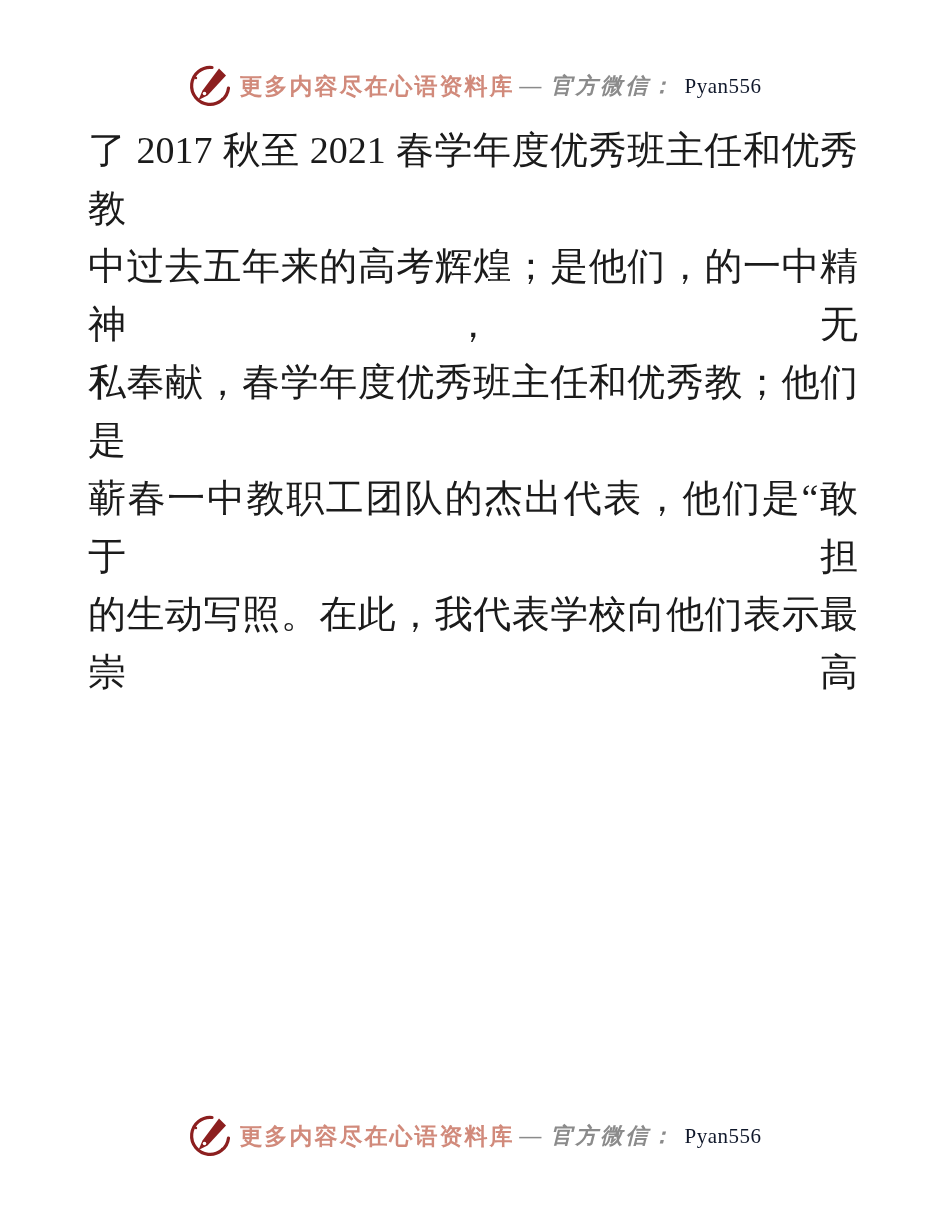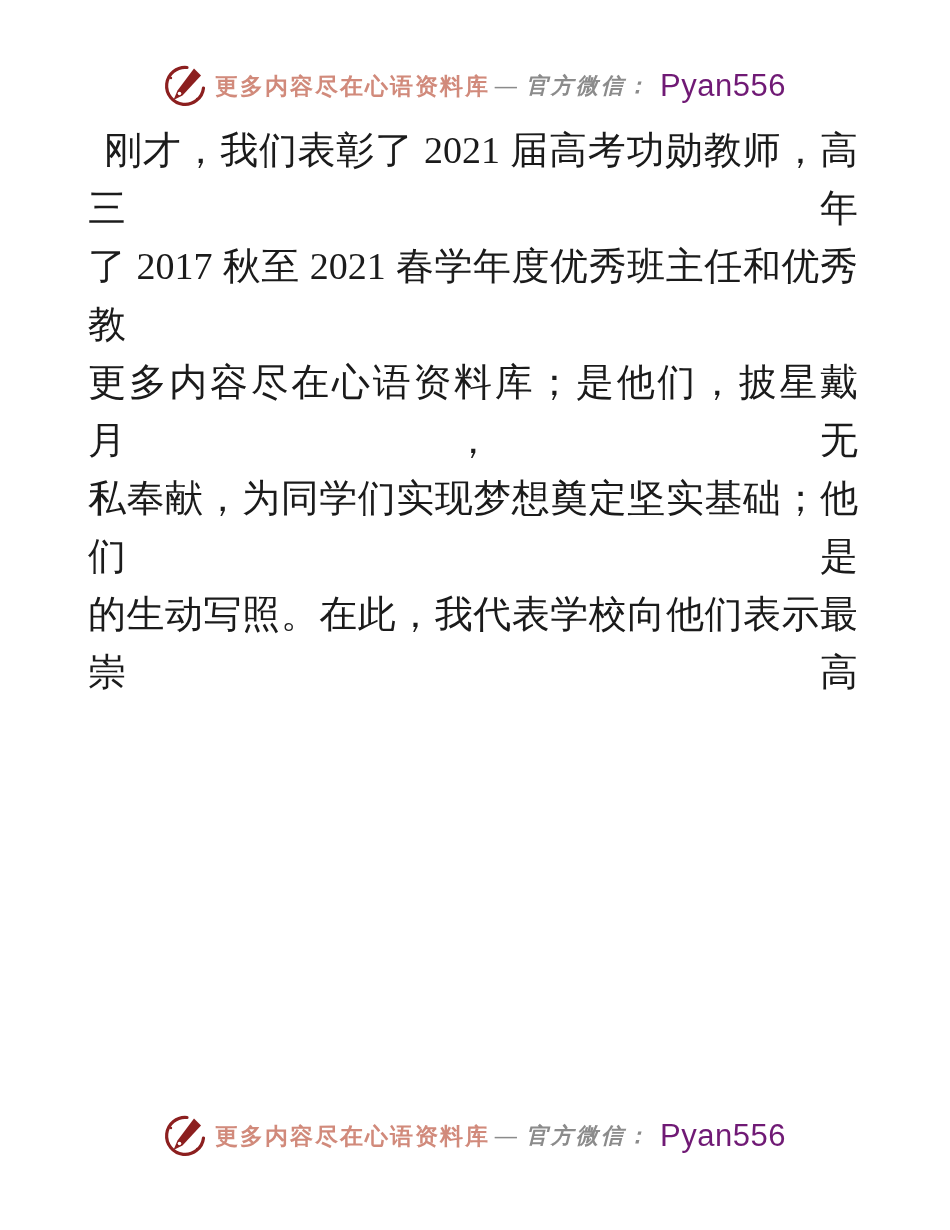--- a/index.html
+++ b/index.html
@@ -51,9 +51,9 @@
   }
   .wm-sep { letter-spacing: 0; margin-left: -4px; }
   .wm-account {
-    color: #701a75;
-    font-family: Liberation Sans, sans-serif;
-    font-size: 31px;
+    color: #0f172a;
+    font-family: Liberation Serif, serif;
+    font-size: 21px;
     font-style: normal;
     letter-spacing: 0.5px;
   }

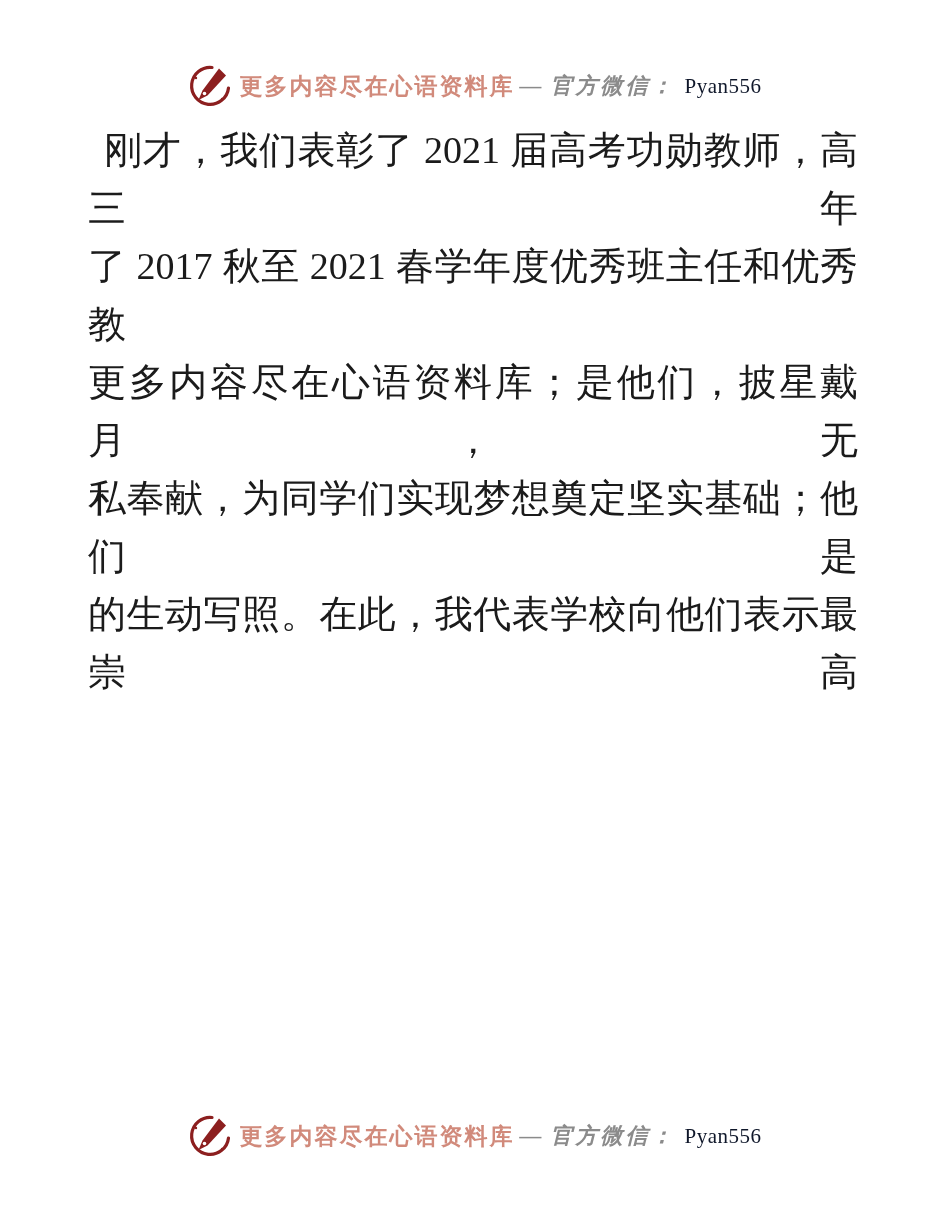--- a/index.html
+++ b/index.html
@@ -101,7 +101,6 @@
   <div class="content">
 
     <p class="para">
-      <span class="line indent" style="display:block">刚才，我们表彰了 2021 届高考功勋教师，高三年</span>
       <span class="line" style="display:block">了 2017 秋至 2021 春学年度优秀班主任和优秀教</span>
       <span class="line" style="display:block">更多内容尽在心语资料库；是他们，披星戴月，无</span>
       <span class="line" style="display:block">私奉献，为同学们实现梦想奠定坚实基础；他们是</span>

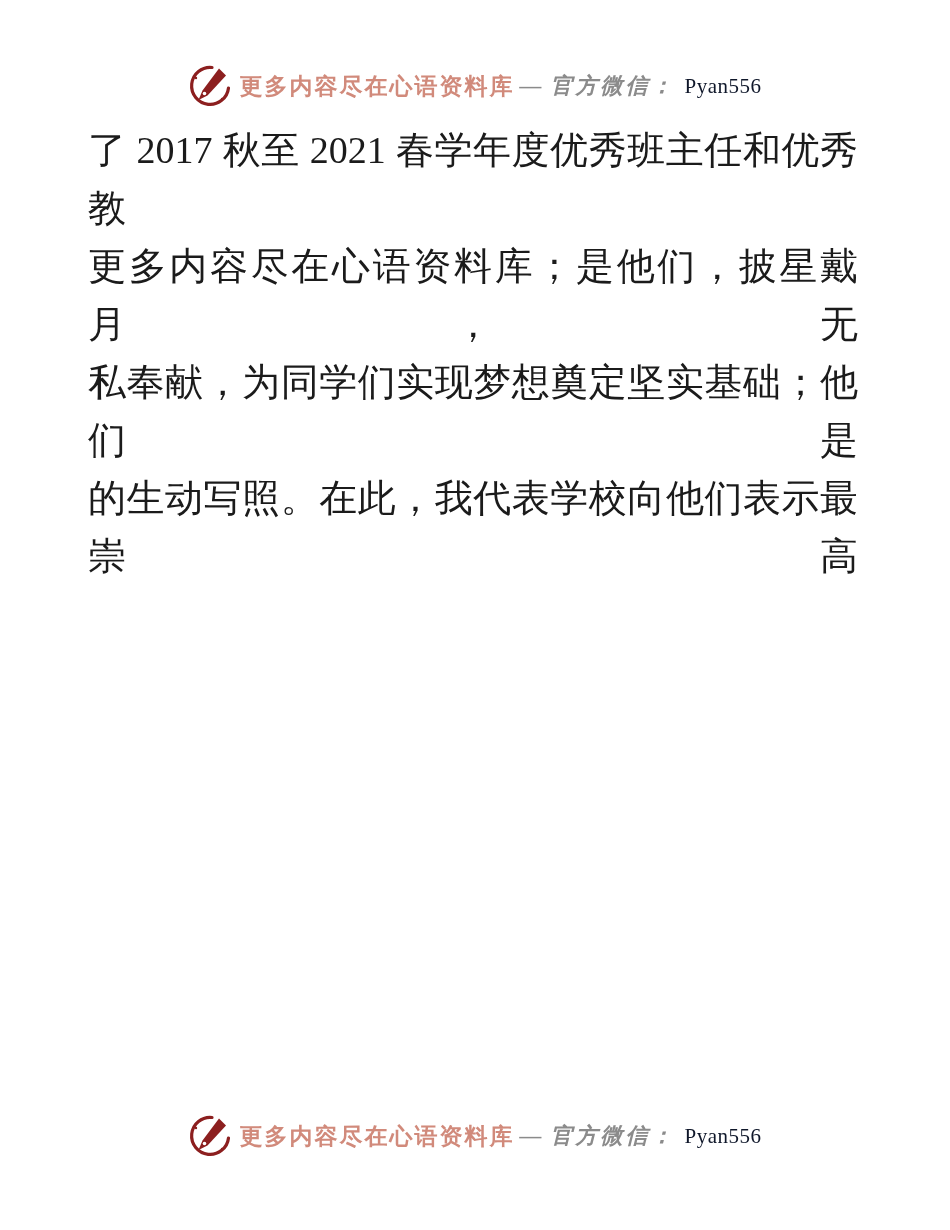--- a/index.html
+++ b/index.html
@@ -102,7 +102,7 @@
 
     <p class="para">
       <span class="line" style="display:block">了 2017 秋至 2021 春学年度优秀班主任和优秀教</span>
-      <span class="line" style="display:block">更多内容尽在心语资料库；是他们，披星戴月，无</span>
+      <span class="line" style="display:block">中过去五年来的高考辉煌；是他们，的一中精神，无</span>
       <span class="line" style="display:block">私奉献，为同学们实现梦想奠定坚实基础；他们是</span>
       <span class="line" style="display:block">的生动写照。在此，我代表学校向他们表示最崇高</span>
 

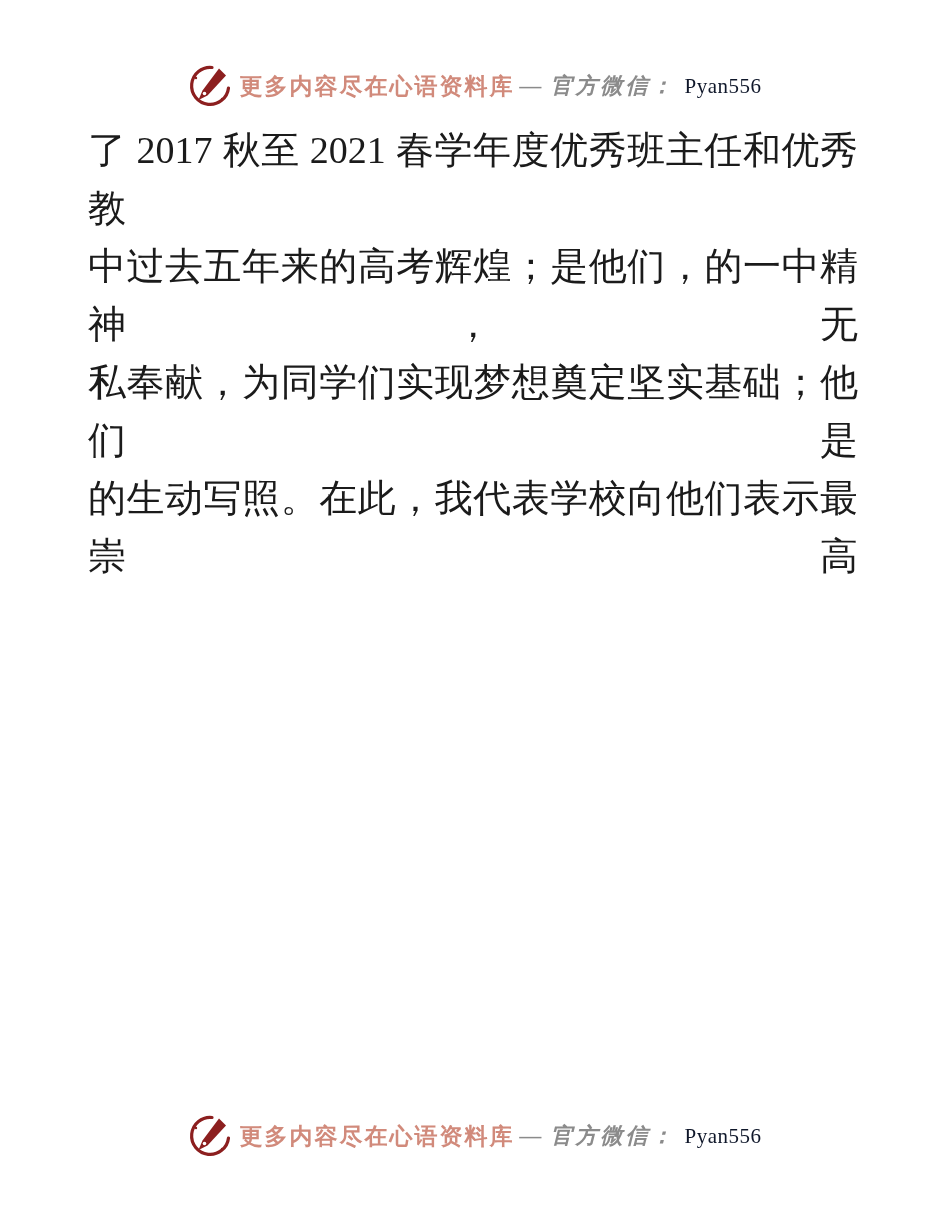--- a/index.html
+++ b/index.html
@@ -103,7 +103,7 @@
     <p class="para">
       <span class="line" style="display:block">了 2017 秋至 2021 春学年度优秀班主任和优秀教</span>
       <span class="line" style="display:block">中过去五年来的高考辉煌；是他们，的一中精神，无</span>
-      <span class="line" style="display:block">私奉献，为同学们实现梦想奠定坚实基础；他们是</span>
+      <span class="line" style="display:block">私奉献，春学年度优秀班主任和优秀教；他们是</span>
       <span class="line" style="display:block">的生动写照。在此，我代表学校向他们表示最崇高</span>
 
     </p>

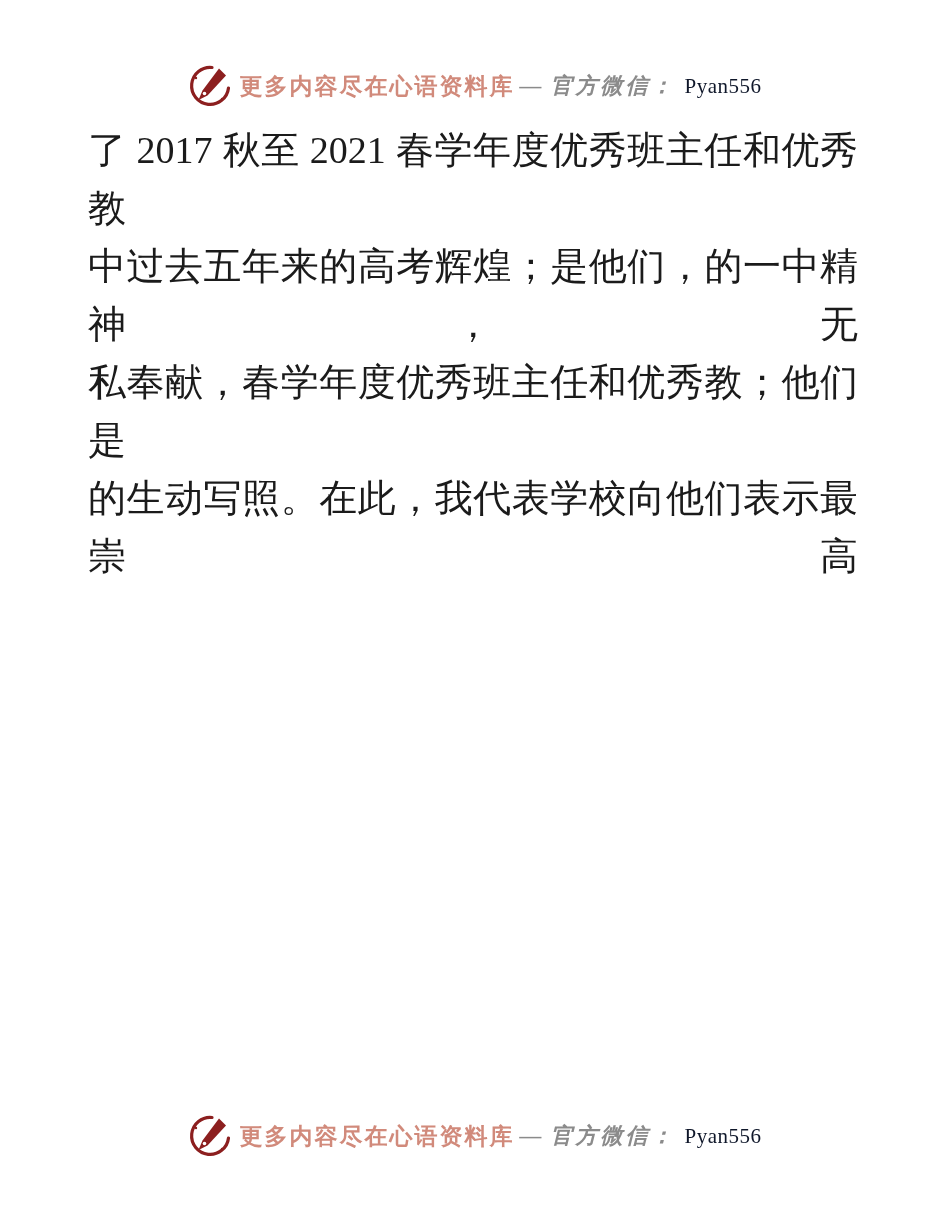--- a/index.html
+++ b/index.html
@@ -104,6 +104,7 @@
       <span class="line" style="display:block">了 2017 秋至 2021 春学年度优秀班主任和优秀教</span>
       <span class="line" style="display:block">中过去五年来的高考辉煌；是他们，的一中精神，无</span>
       <span class="line" style="display:block">私奉献，春学年度优秀班主任和优秀教；他们是</span>
+      <span class="line" style="display:block">蕲春一中教职工团队的杰出代表，他们是“敢于担</span>
       <span class="line" style="display:block">的生动写照。在此，我代表学校向他们表示最崇高</span>
 
     </p>

